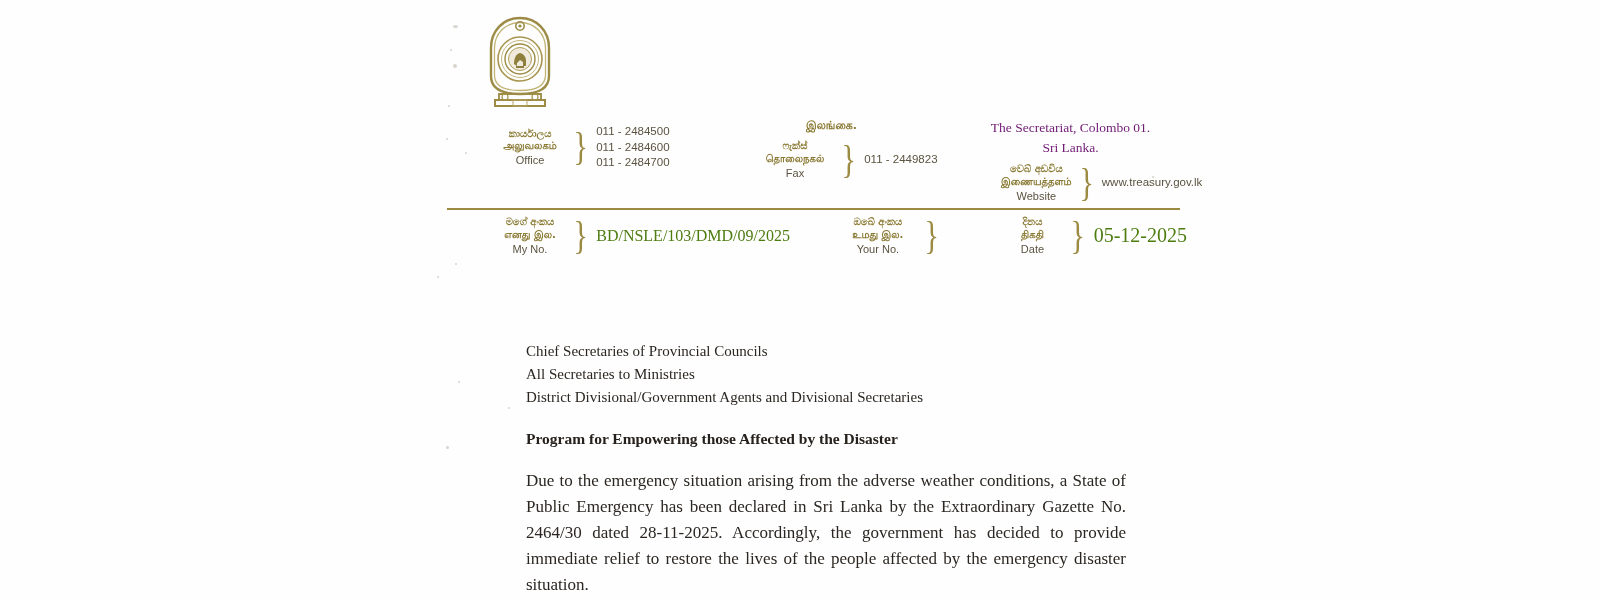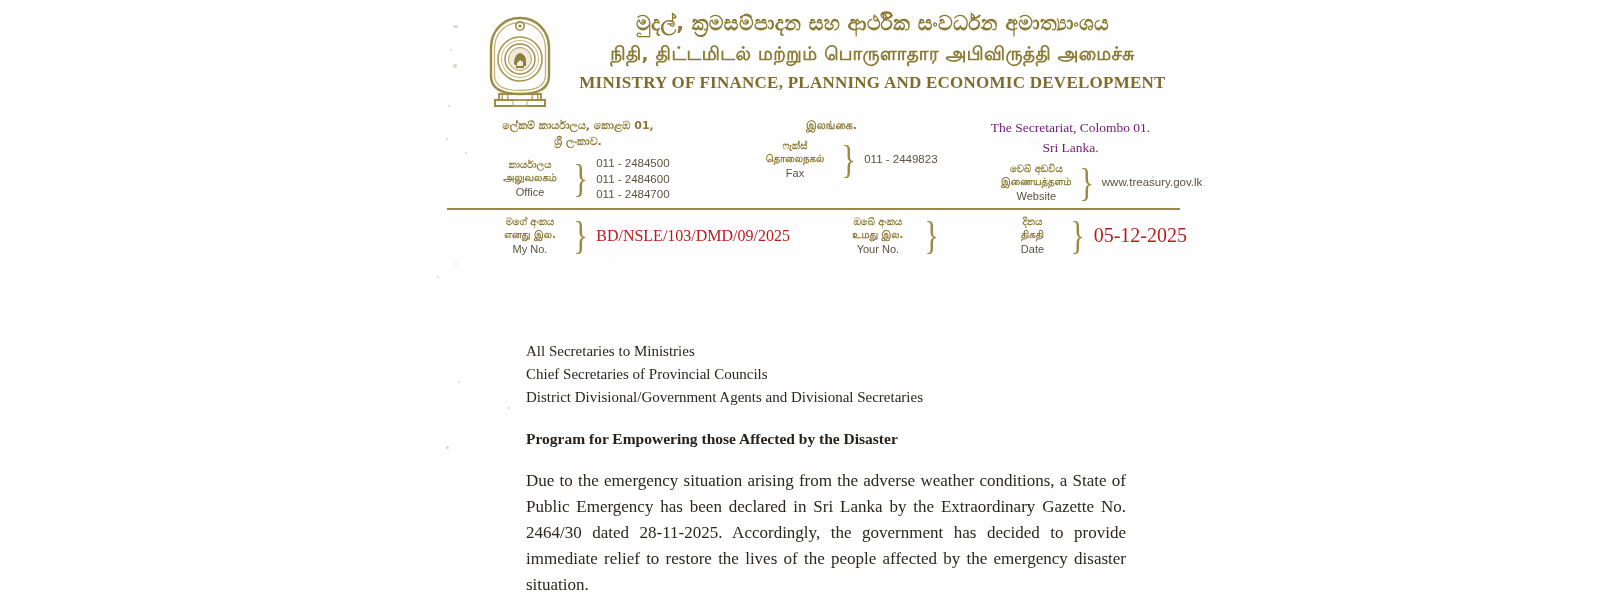--- a/index.html
+++ b/index.html
@@ -282,11 +282,6 @@
           <path d="M30 86 L44 86 L44 92 L30 92 Z" fill="none" stroke="#b5a565" stroke-width="1"></path>
         </svg>
       </div>
-      <div class="titles">
-        <div class="t-sinhala">මුදල්, ක්‍රමසම්පාදන සහ ආර්ථික සංවර්ධන අමාත්‍යාංශය</div>
-        <div class="t-tamil">நிதி, திட்டமிடல் மற்றும் பொருளாதார அபிவிருத்தி அமைச்சு</div>
-        <div class="t-english">MINISTRY OF FINANCE, PLANNING AND ECONOMIC DEVELOPMENT</div>
-      </div>
     </div>
   </div>
 

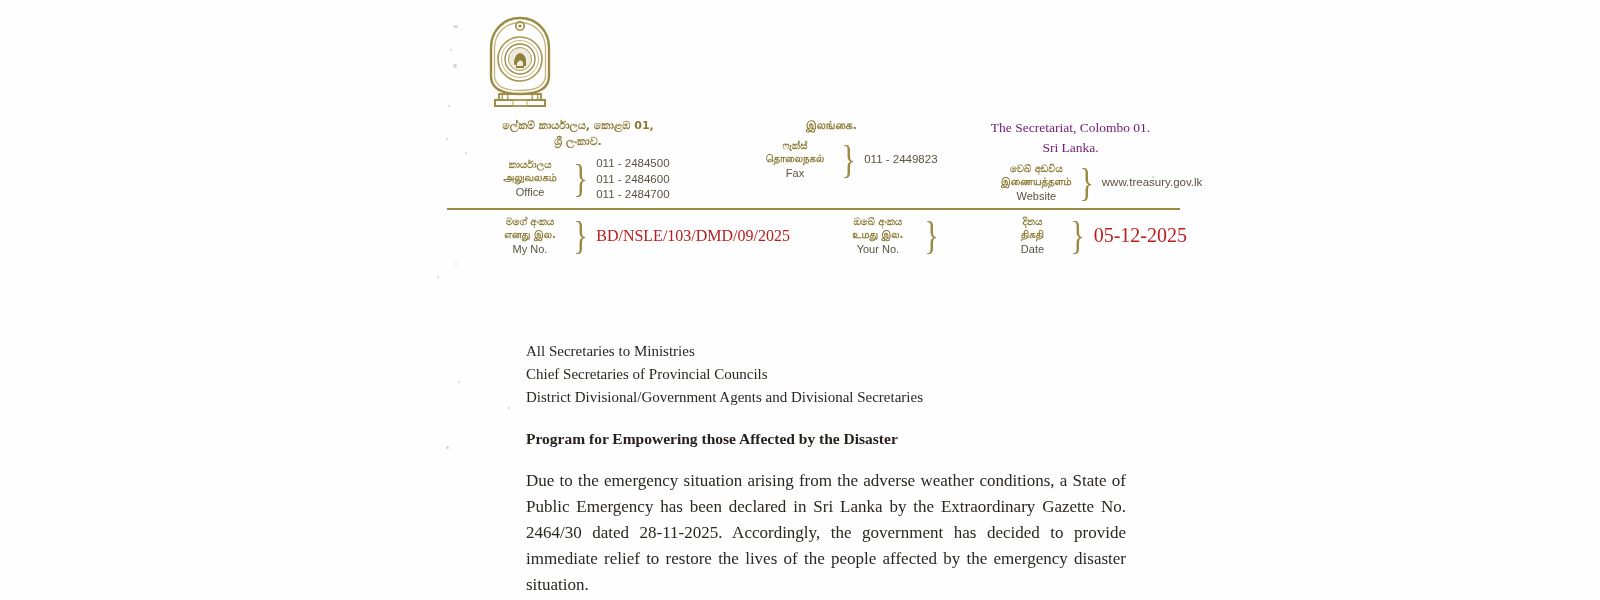--- a/index.html
+++ b/index.html
@@ -288,10 +288,6 @@
   <div class="addr-block">
 
     <div class="addr-col c1">
-      <div class="addr-lines">
-        <div class="si">ලේකම් කාර්යාලය, කොළඹ 01,</div>
-        <div class="si">ශ්‍රී ලංකාව.</div>
-      </div>
       <div class="kv">
         <div class="kv-labels">
           <span class="si">කාර්යාලය</span>

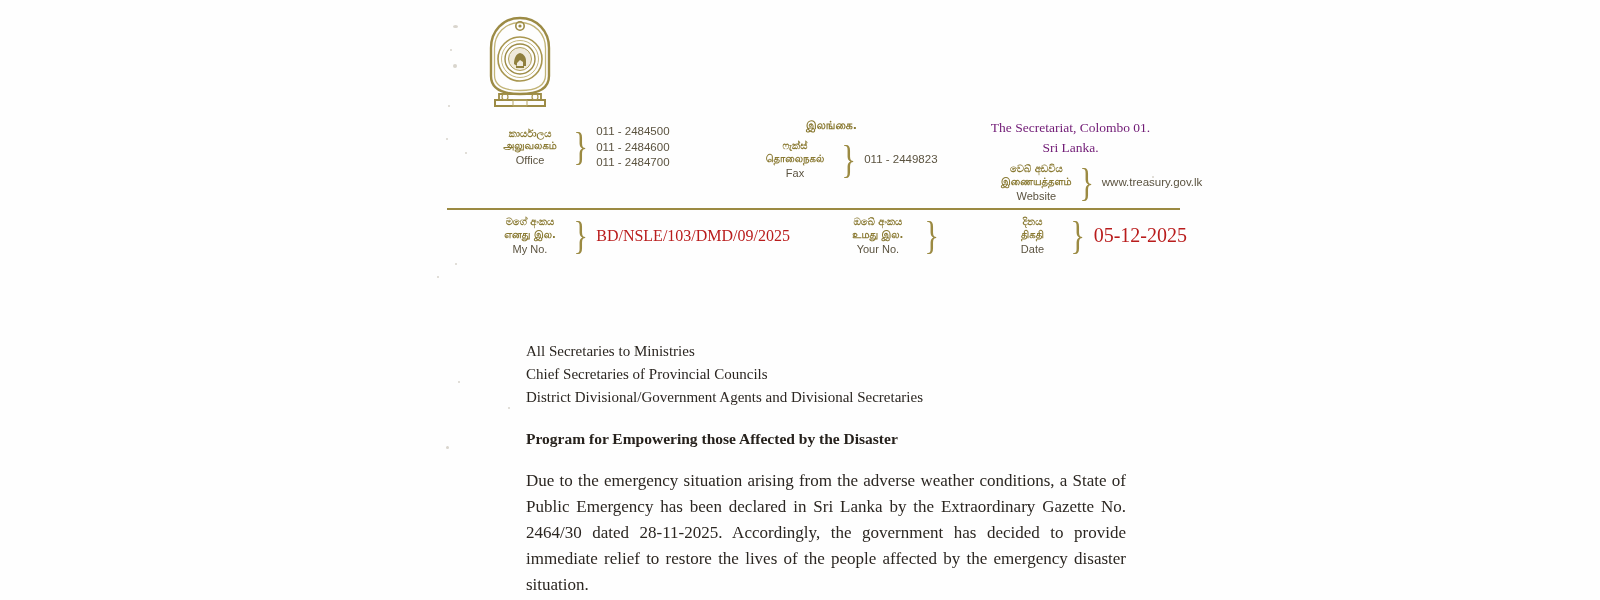--- a/index.html
+++ b/index.html
@@ -189,7 +189,7 @@
   .ref-value {
     font-family: "Liberation Serif", serif;
     font-size: 16px;
-    color: #b91c1c;
+    color: #4d7c0f;
     white-space: nowrap;
   }
   .ref-value.small {

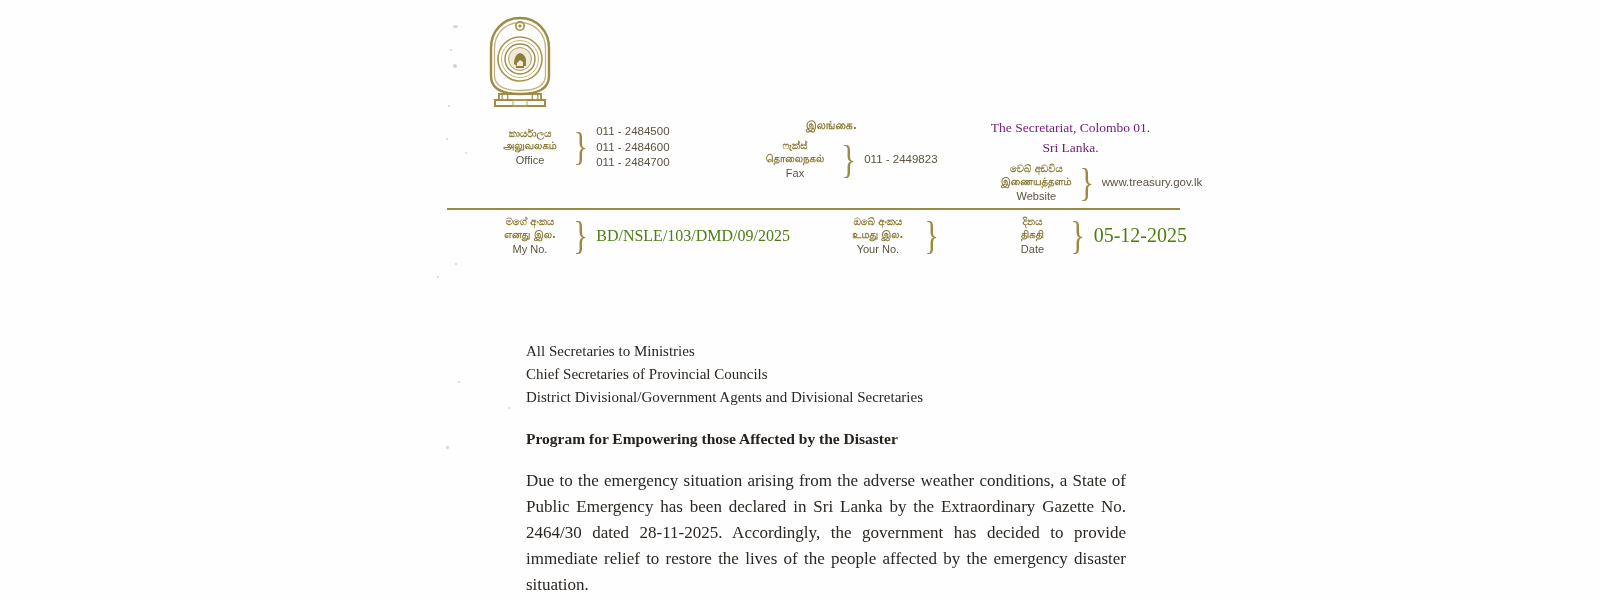--- a/index.html
+++ b/index.html
@@ -382,8 +382,8 @@
 
 
     <div class="recipients">
+      <div>Chief Secretaries of Provincial Councils</div>
       <div>All Secretaries to Ministries</div>
-      <div>Chief Secretaries of Provincial Councils</div>
       <div>District Divisional/Government Agents and Divisional Secretaries</div>
     </div>
 

